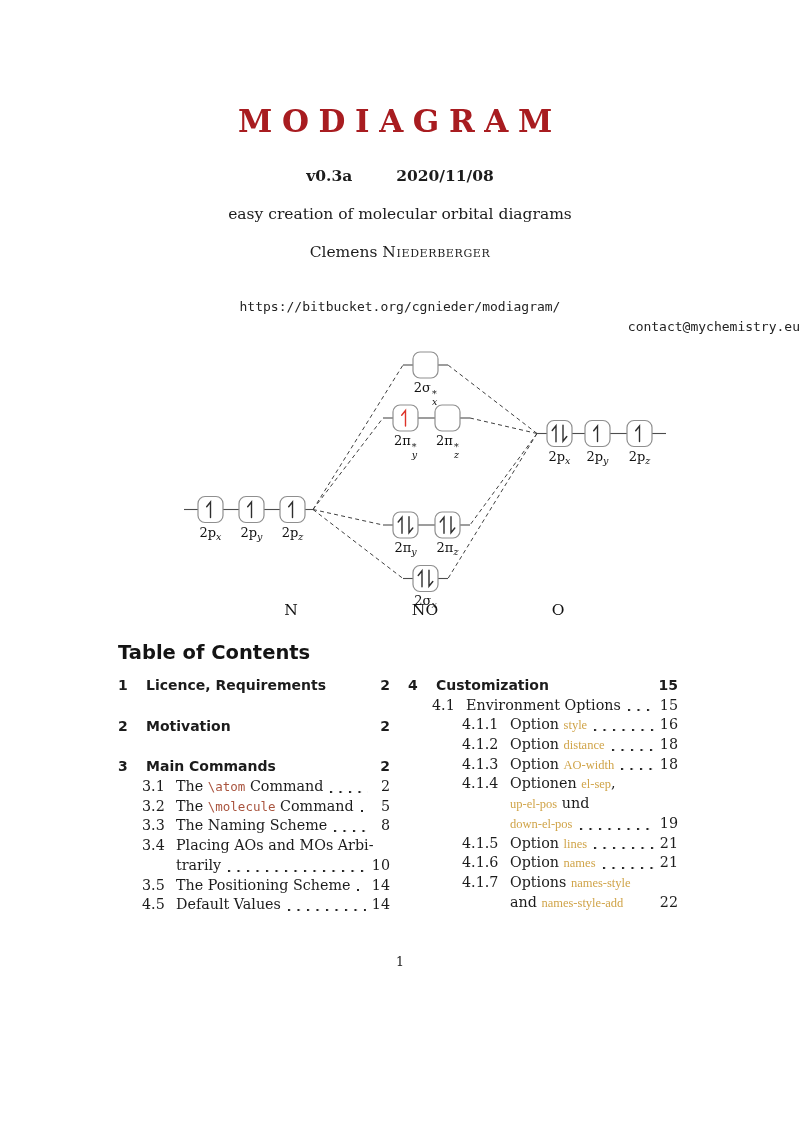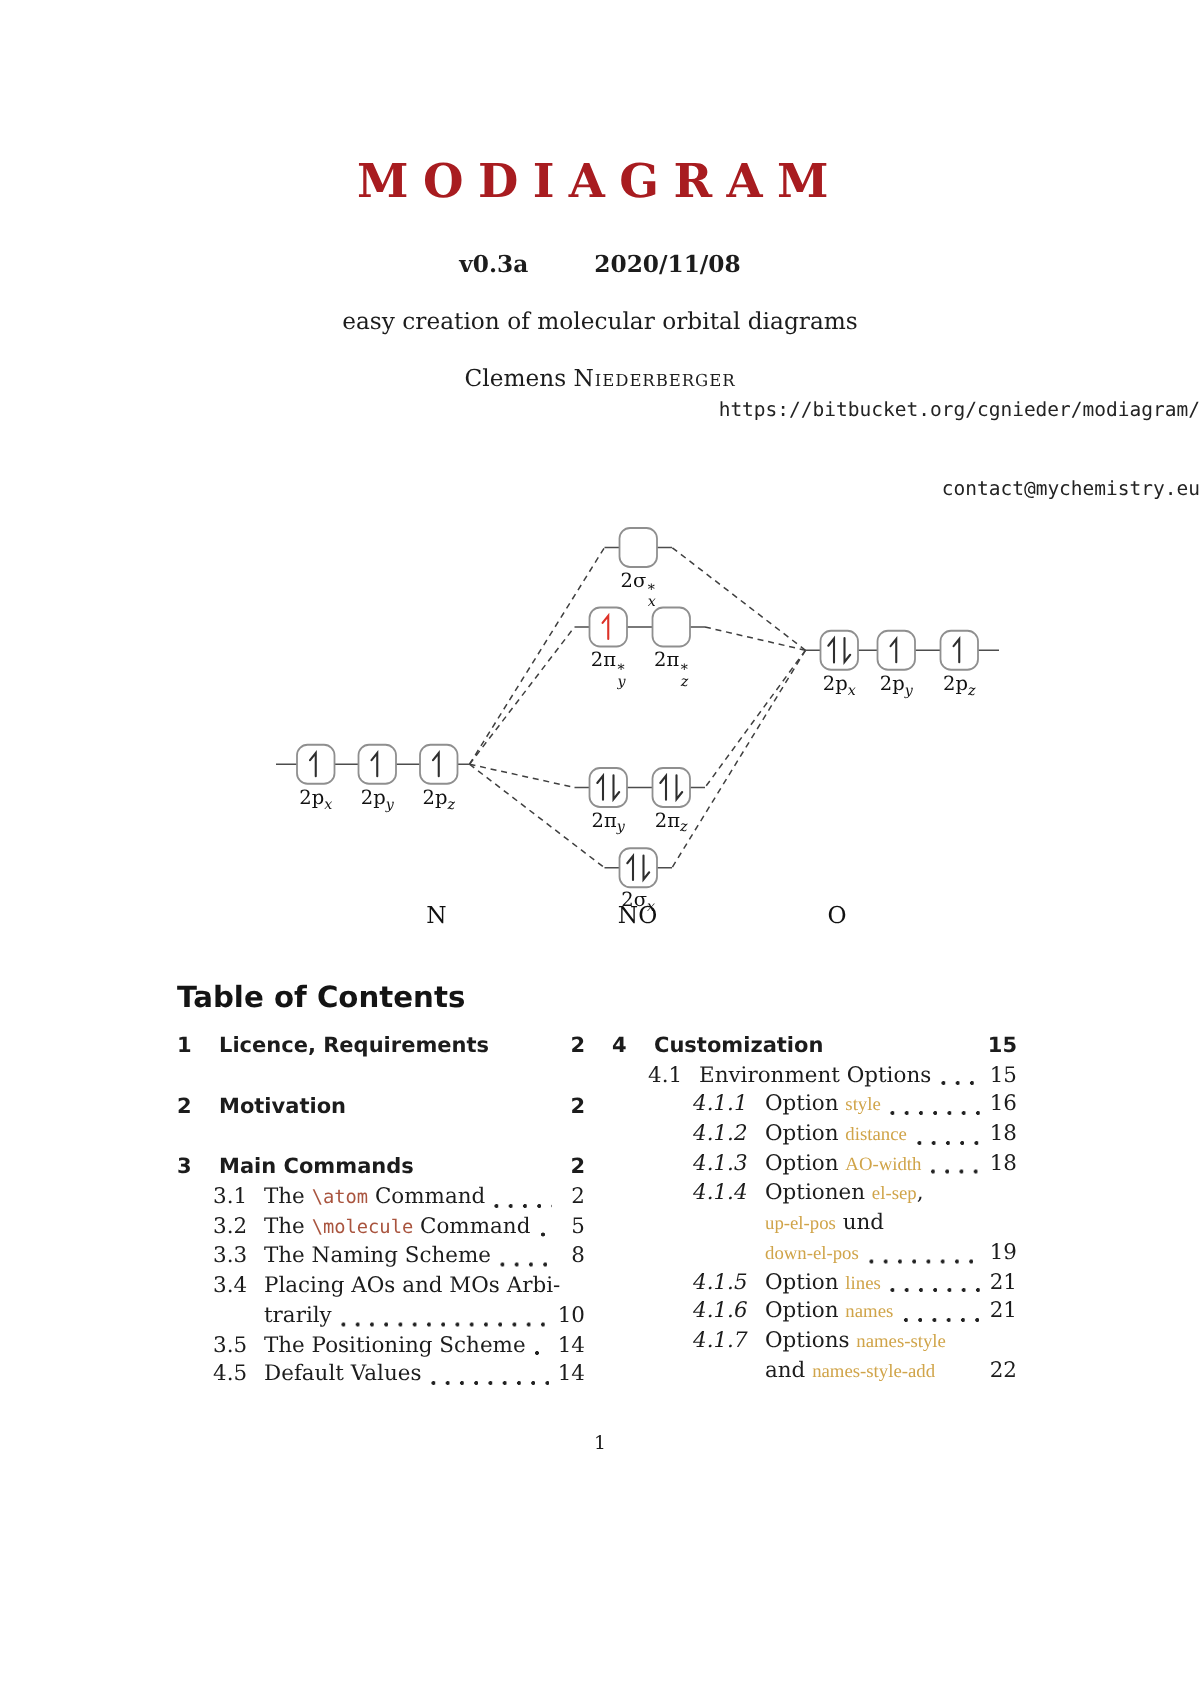--- a/index.html
+++ b/index.html
@@ -15,7 +15,7 @@
   #author-line{top:243px;font-size:15.5px;text-align:center;}
   #author-line .sc{font-variant:small-caps;letter-spacing:0.04em;}
   #url-line,#email-line{font-family:"DejaVu Sans Mono", monospace;font-size:13px;color:#232323;}
-  #url-line{top:266px;text-align:right;}
+  #url-line{top:299px;}
   #email-line{top:319px;text-align:right;}
 
   

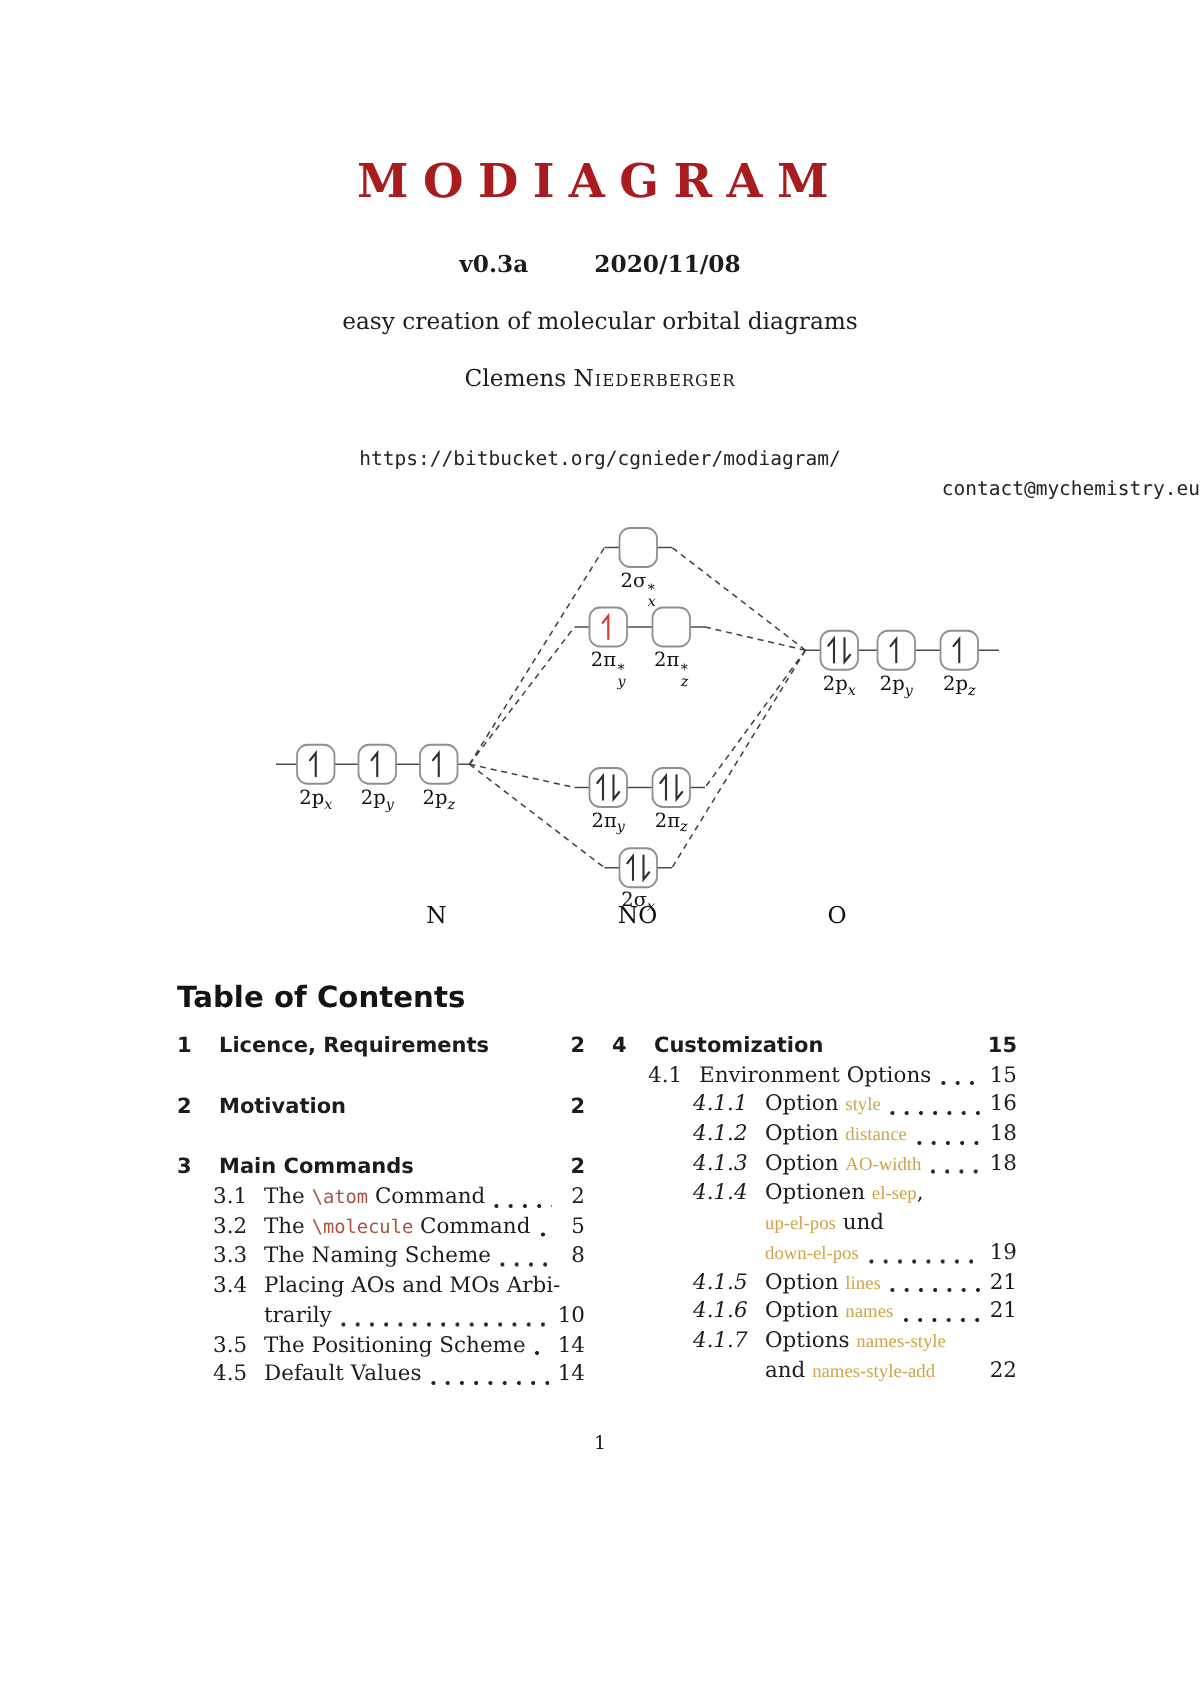--- a/index.html
+++ b/index.html
@@ -31,7 +31,7 @@
   
   #toc{position:absolute;left:118px;top:641px;width:560px;}
   #toc-heading{font-family:"DejaVu Sans", sans-serif;font-weight:bold;font-size:19.5px;
-               color:#141414;margin:12px 0 13px 0;}
+               color:#141414;margin:0 0 13px 0;}
   #toc-cols{display:flex;}
   .tcol{display:flex;flex-direction:column;}
   .tcol-left{width:272px;margin-right:18px;}

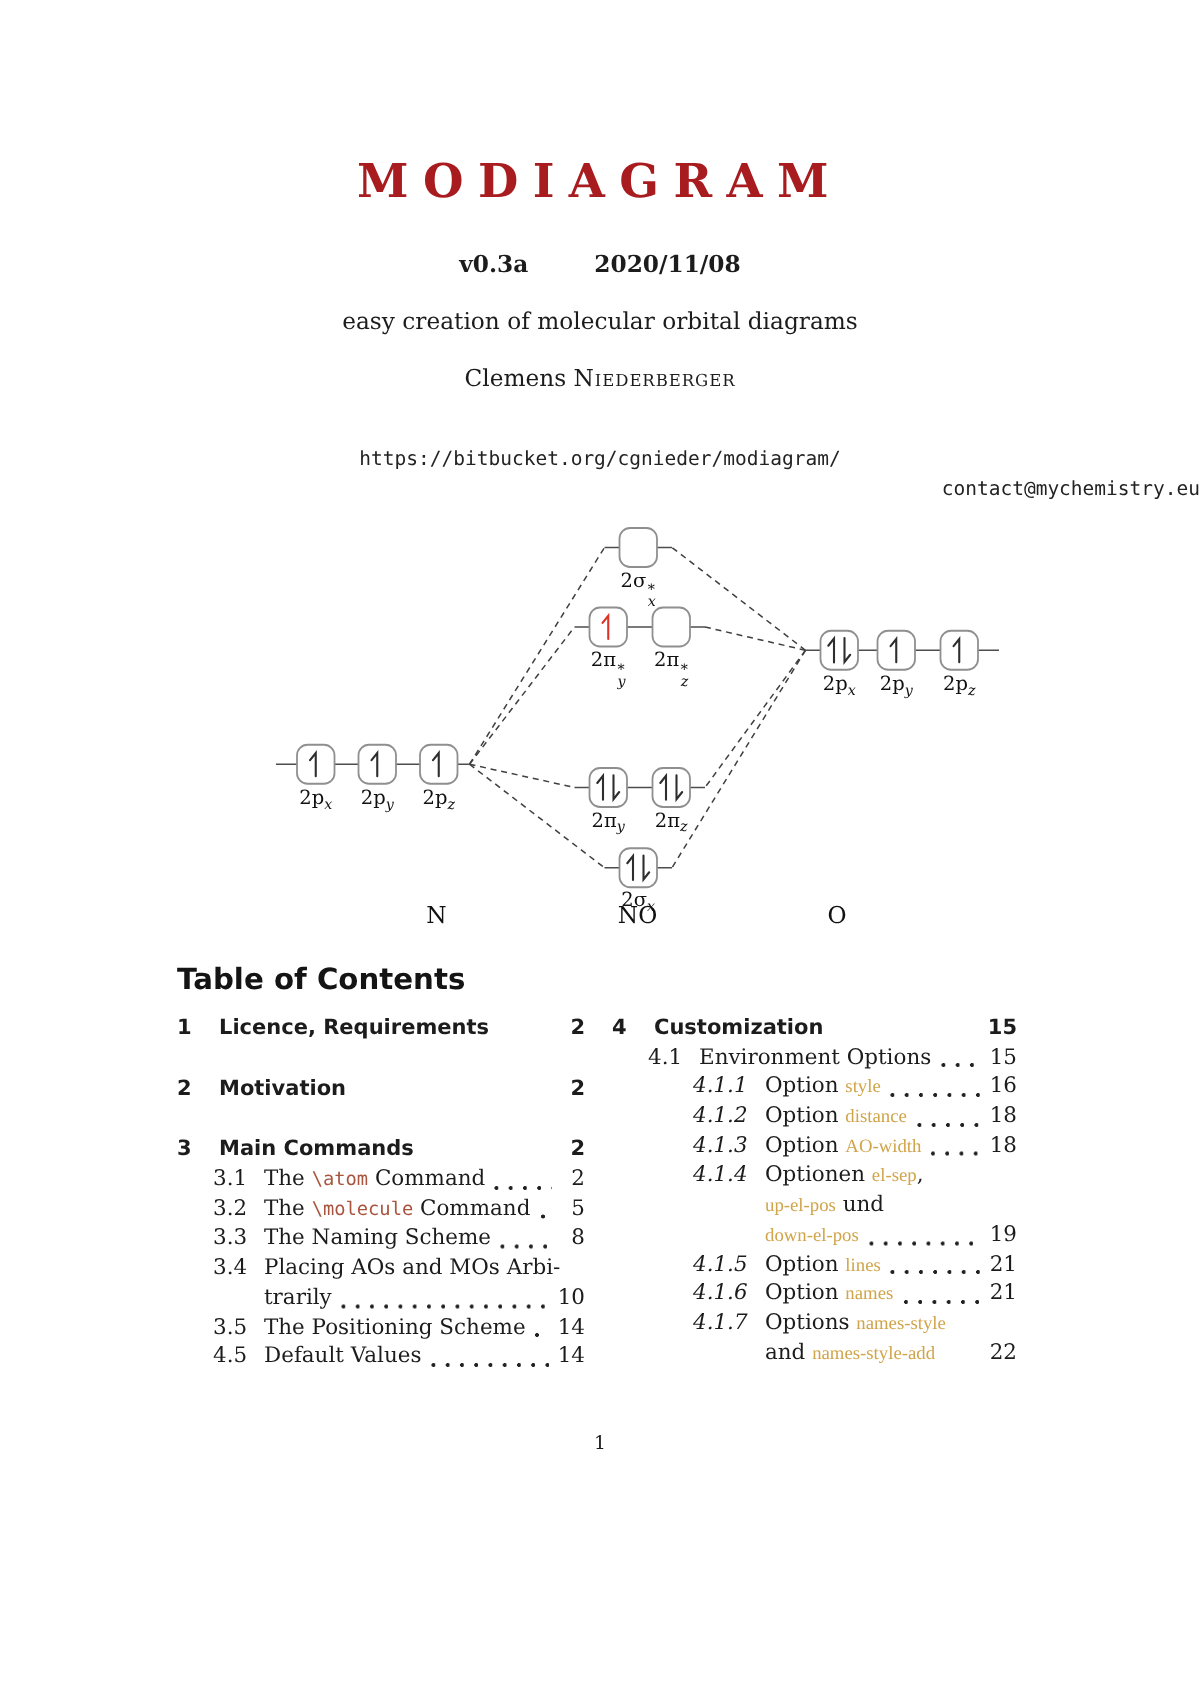--- a/index.html
+++ b/index.html
@@ -41,7 +41,7 @@
   .tcol .trow:first-child{margin-top:0;}
   .sec .tnum{width:28px;}
   .sub{padding-left:24px;} .sub .tnum{width:34px;}
-  .subsub{padding-left:54px;} .subsub .tnum{width:48px;font-style:italic;}
+  .subsub{padding-left:54px;} .subsub .tnum{width:48px;}
   .cont{padding-left:58px;}
   .cont3{padding-left:102px;}
   .tnum{flex:none;}

